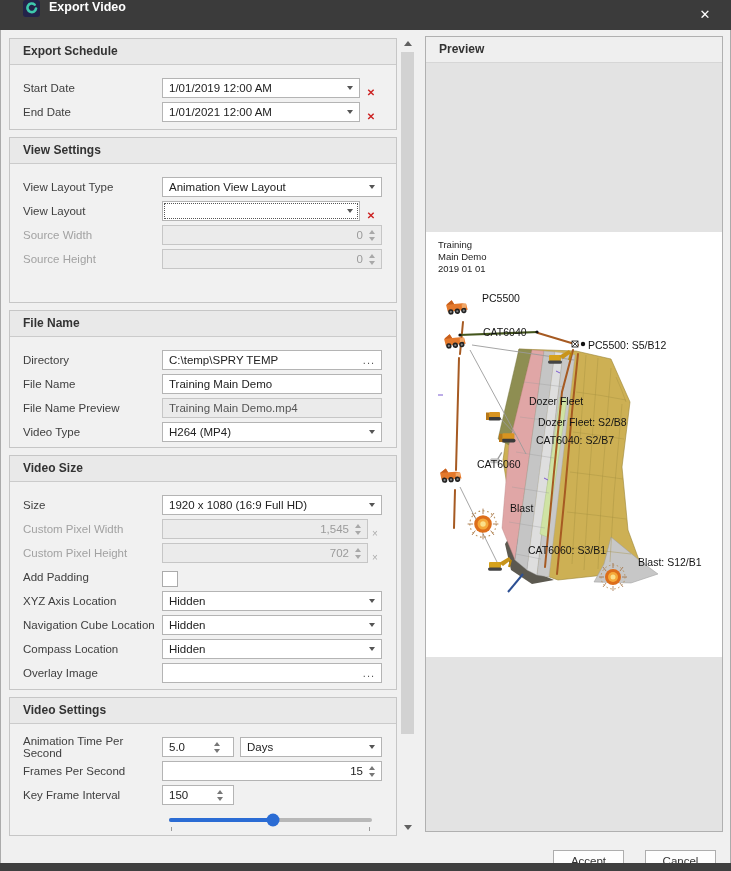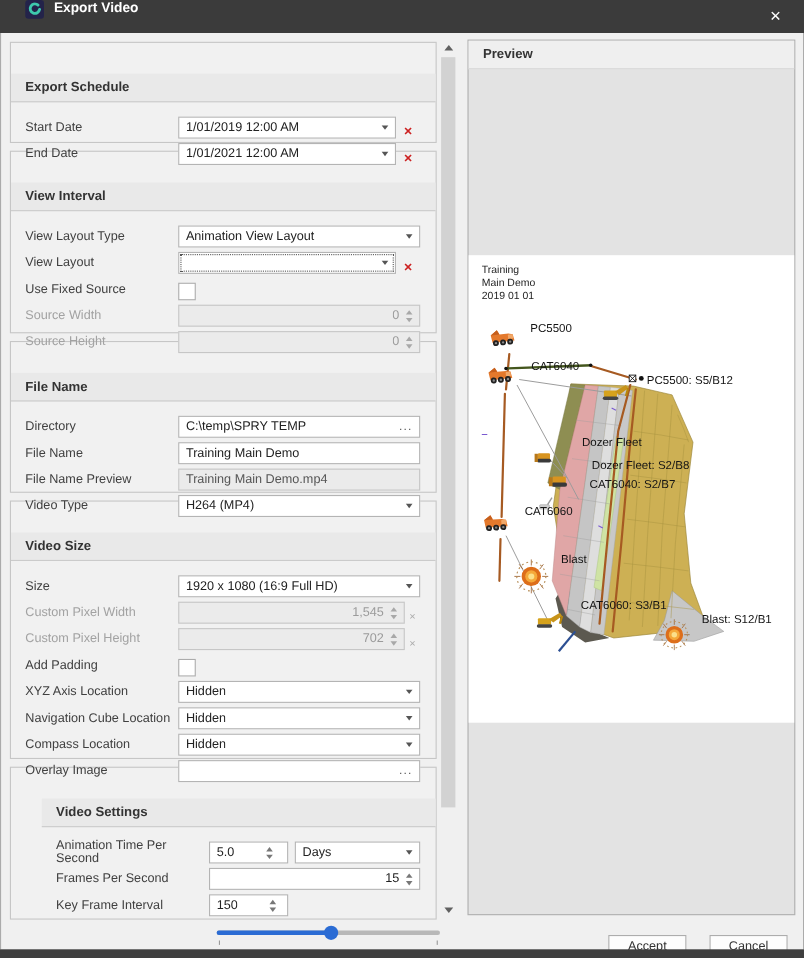--- a/index.html
+++ b/index.html
@@ -17,7 +17,7 @@
 
 .form-col { position:absolute; left:8px; top:8px; width:388px; }
 .sec { border:1px solid #c6c6c6; background:#f1f1f1; margin-bottom:7px; }
-.sec-h { height:26px; line-height:25px; padding-left:13px; font-size:12px; font-weight:bold; color:#333; background:#e9e9e9; border-bottom:1px solid #cbcbcb;margin-top:28px; }
+.sec-h { height:26px; line-height:25px; padding-left:13px; font-size:12px; font-weight:bold; color:#333; background:#e9e9e9; border-bottom:1px solid #cbcbcb; }
 .sec-b { padding:13px 14px 0 13px; }
 .row { display:flex; align-items:center; height:20px; margin-bottom:4px; }
 .lbl { width:139px; flex:none; font-size:11.5px; color:#404040; }

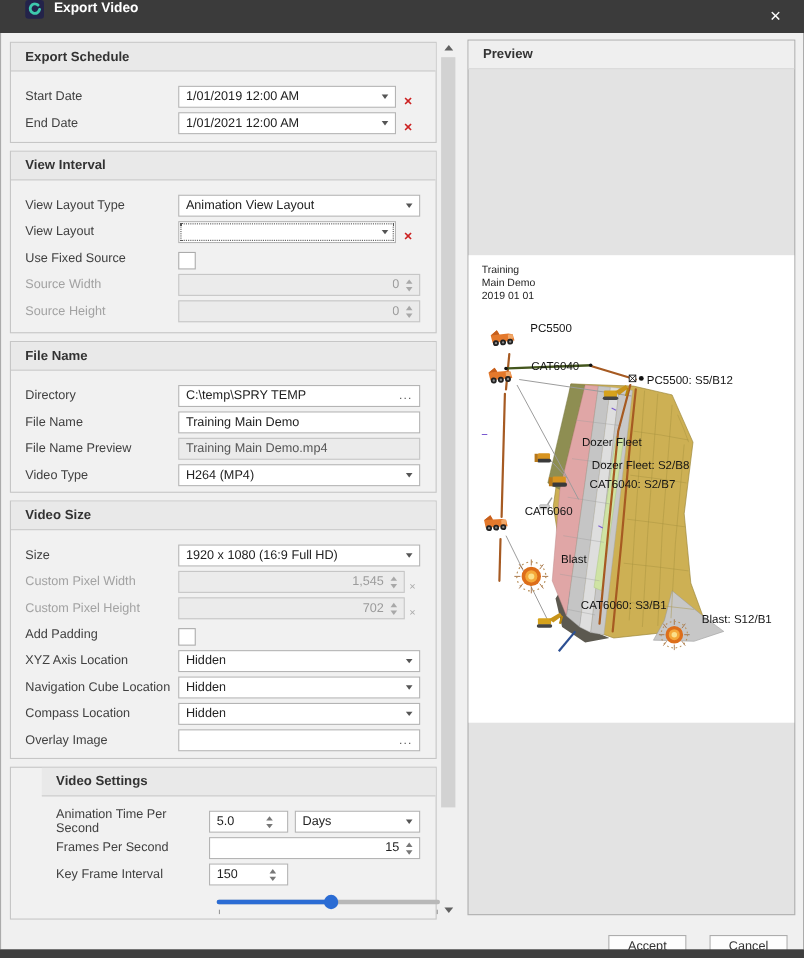--- a/index.html
+++ b/index.html
@@ -115,7 +115,7 @@
       </div>
 
       <div class="sec" style="height:166px;">
-        <div class="sec-h">View Interval</div>
+        <div class="sec-h">View Settings</div>
         <div class="sec-b">
           <div class="row">
             <span class="lbl">View Layout Type</span>

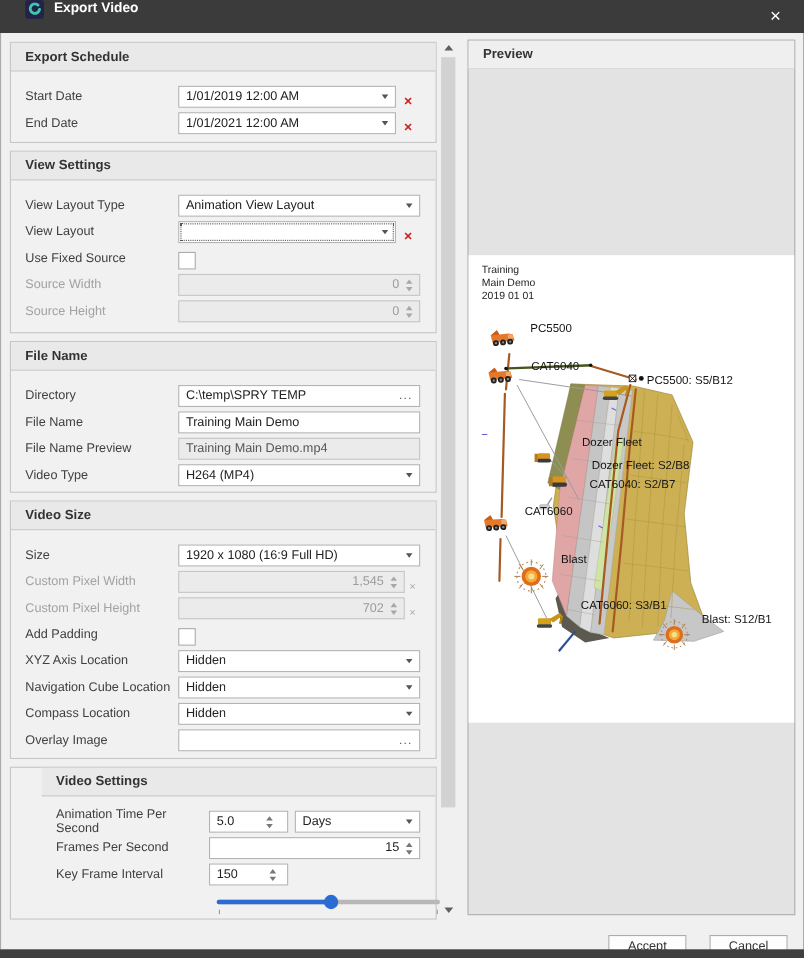--- a/index.html
+++ b/index.html
@@ -135,12 +135,6 @@
               </div>
               <span class="red-x">✕</span>
             </div>
-          </div>
-          <div class="row">
-            <span class="lbl">Use Fixed Source</span>
-            <div class="ctl">
-                <div class="checkbox"></div>
-              </div>
           </div>
           <div class="row">
             <span class="lbl dis">Source Width</span>

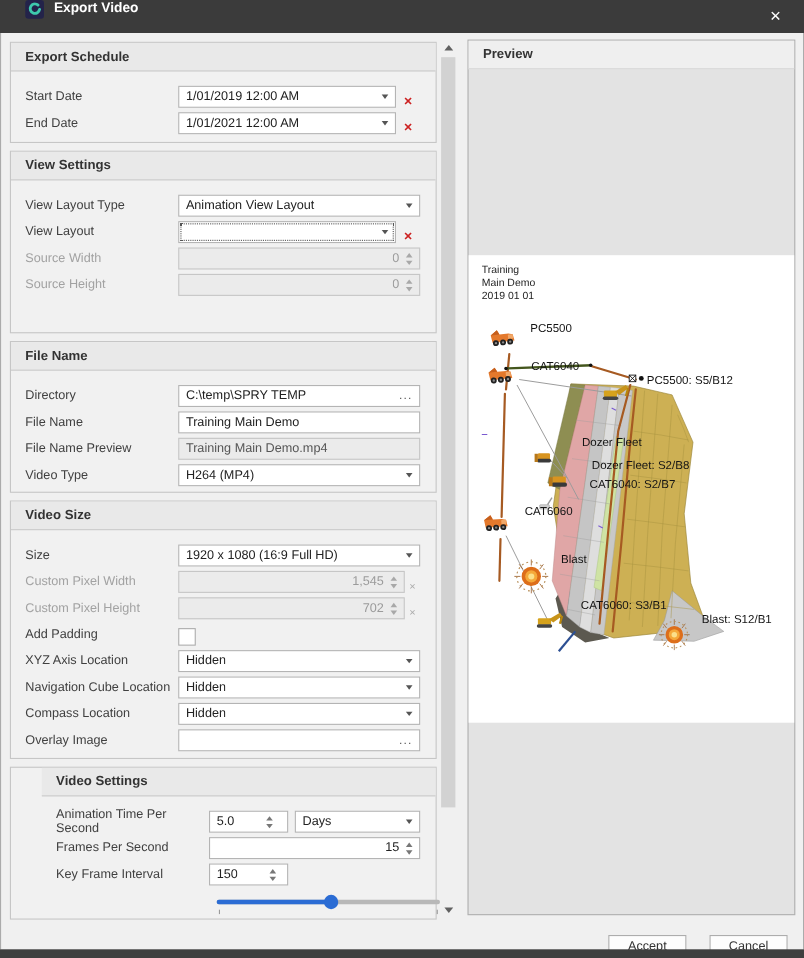--- a/index.html
+++ b/index.html
@@ -286,7 +286,7 @@
         </div>
       </div>
 
-      <div class="sec" style="height:139px;padding-left:28px;">
+      <div class="sec" style="height:139px;">
         <div class="sec-h">Video Settings</div>
         <div class="sec-b">
           <div class="row">

